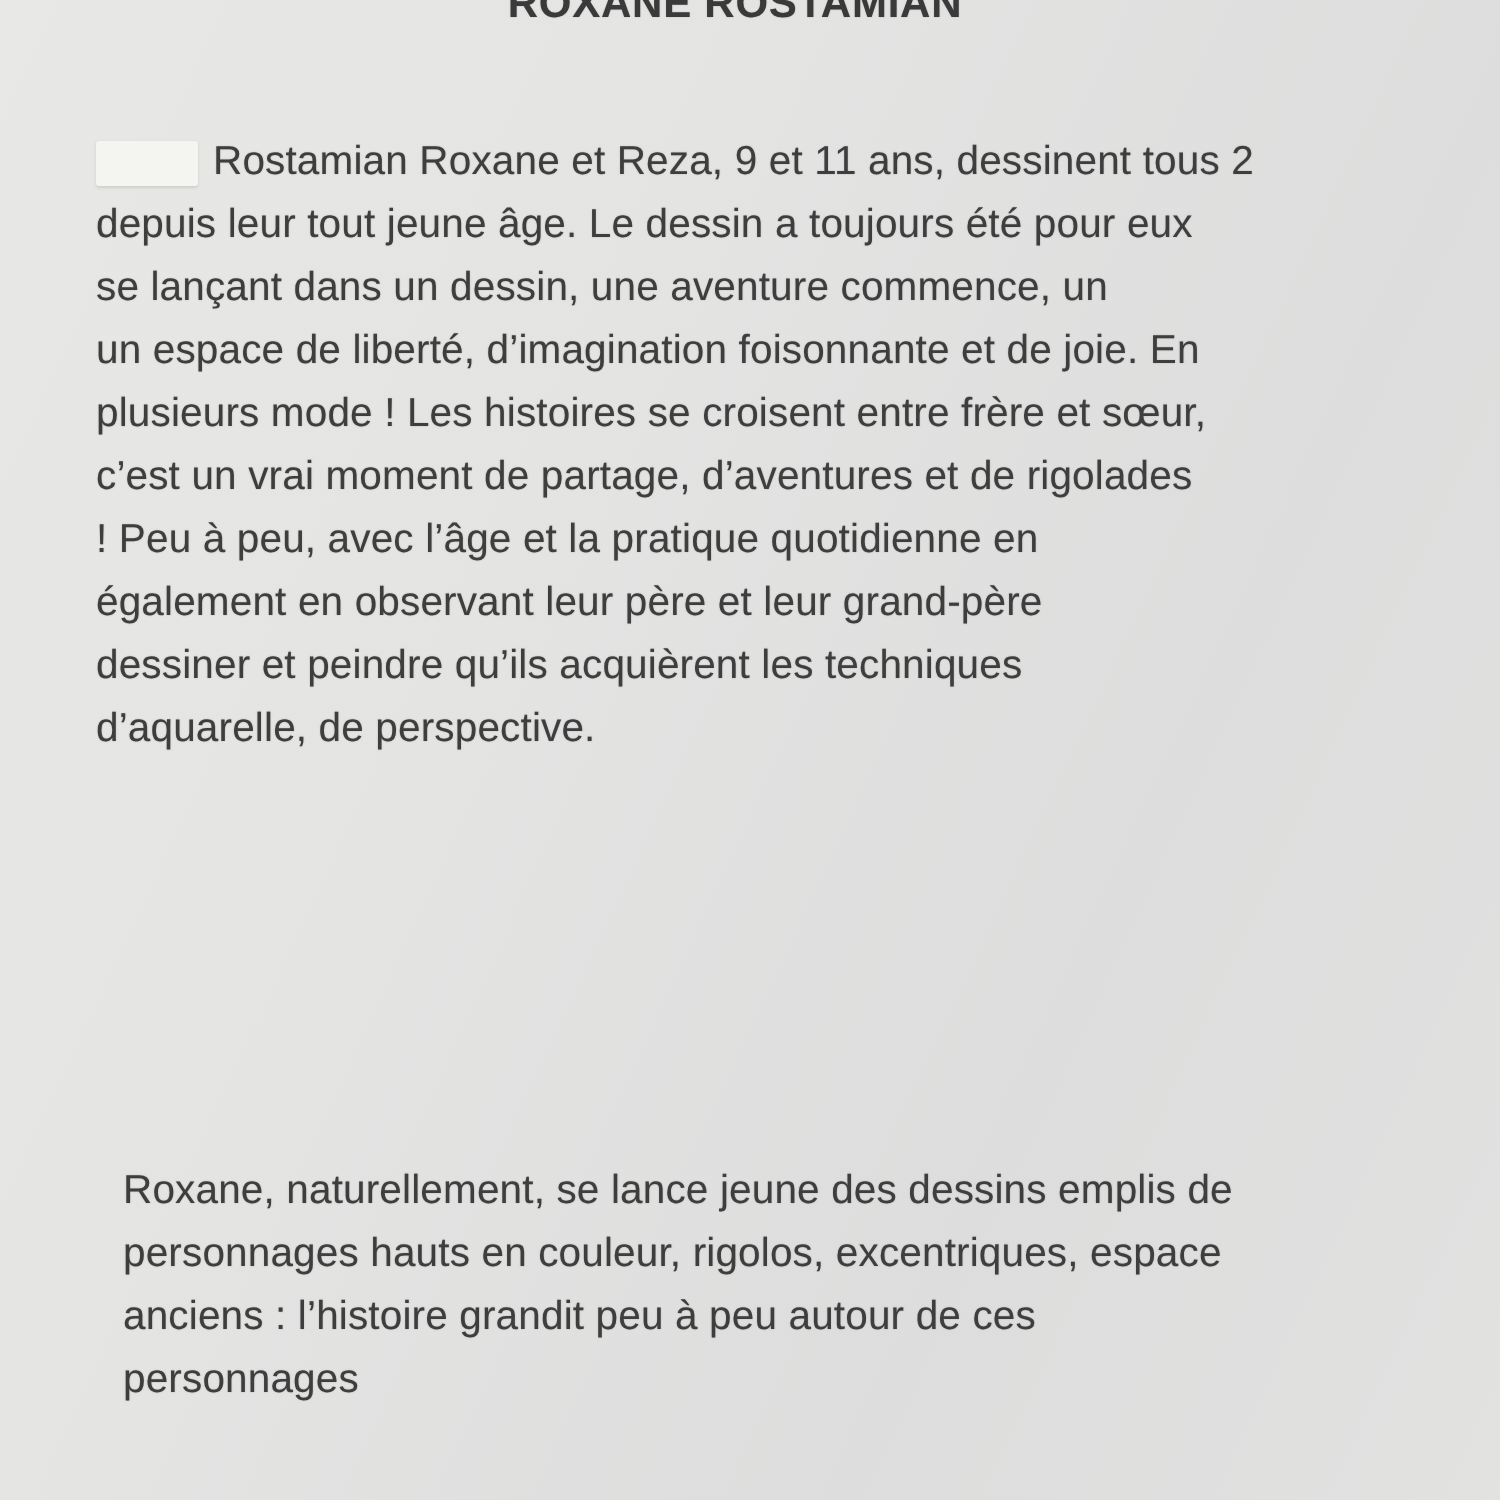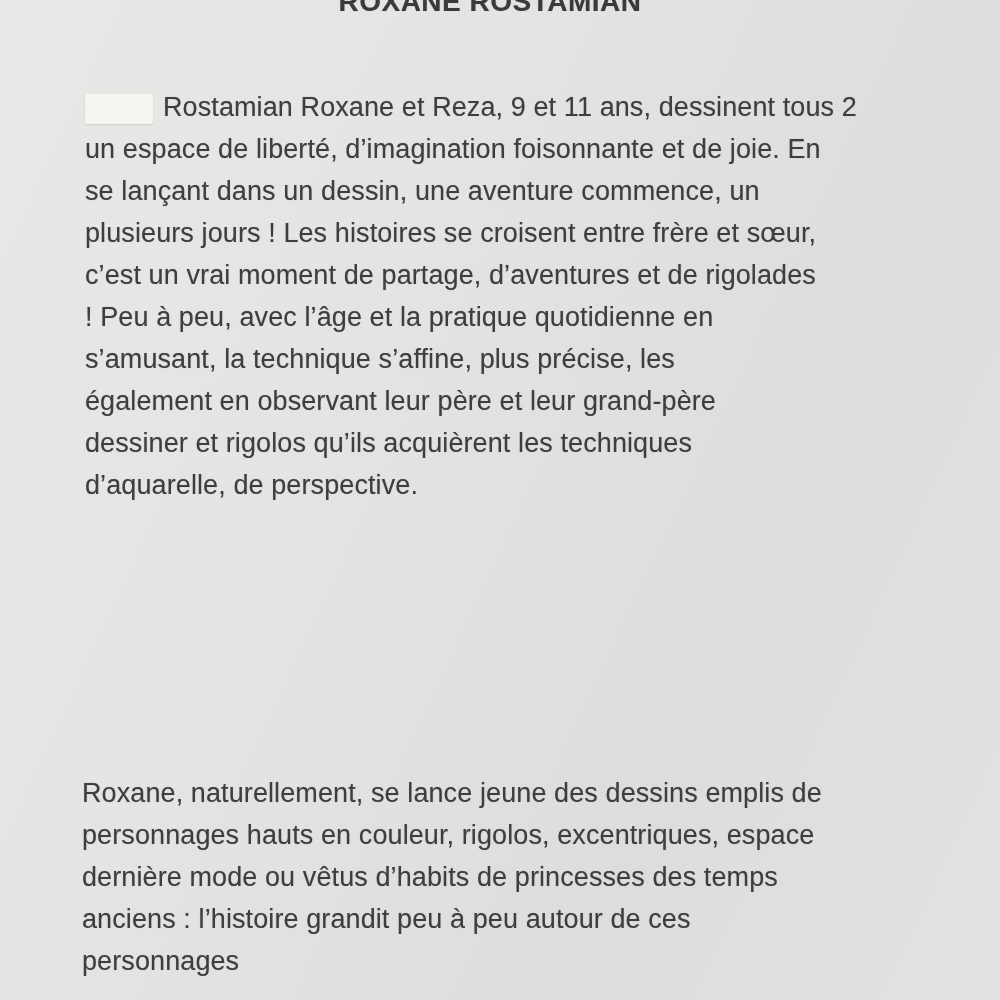--- a/index.html
+++ b/index.html
@@ -36,7 +36,7 @@
   }
   .para {
     position: absolute;
-    left: 85px;
+    left: 64px;
     right: 50px;
   }
   .para-1 { top: 86px; }

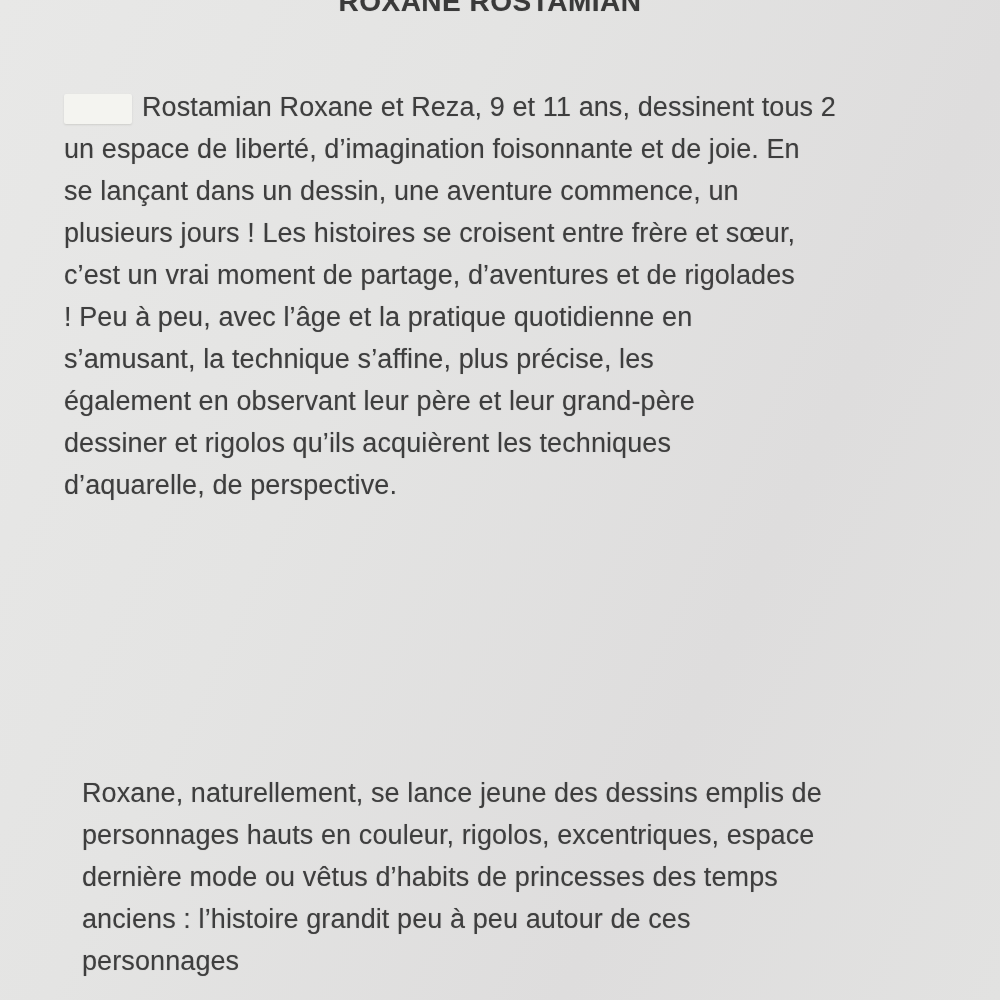--- a/index.html
+++ b/index.html
@@ -68,6 +68,7 @@
 
   <div class="para para-1">
     <div class="line"><span class="whiteout"></span><span>Rostamian Roxane et Reza, 9 et 11 ans, dessinent tous 2</span></div>
+    <div class="line">depuis leur tout jeune âge. Le dessin a toujours été pour eux</div>
     <div class="line">un espace de liberté, d’imagination foisonnante et de joie. En</div>
     <div class="line">se lançant dans un dessin, une aventure commence, un</div>
     <div class="line">plusieurs jours ! Les histoires se croisent entre frère et sœur,</div>

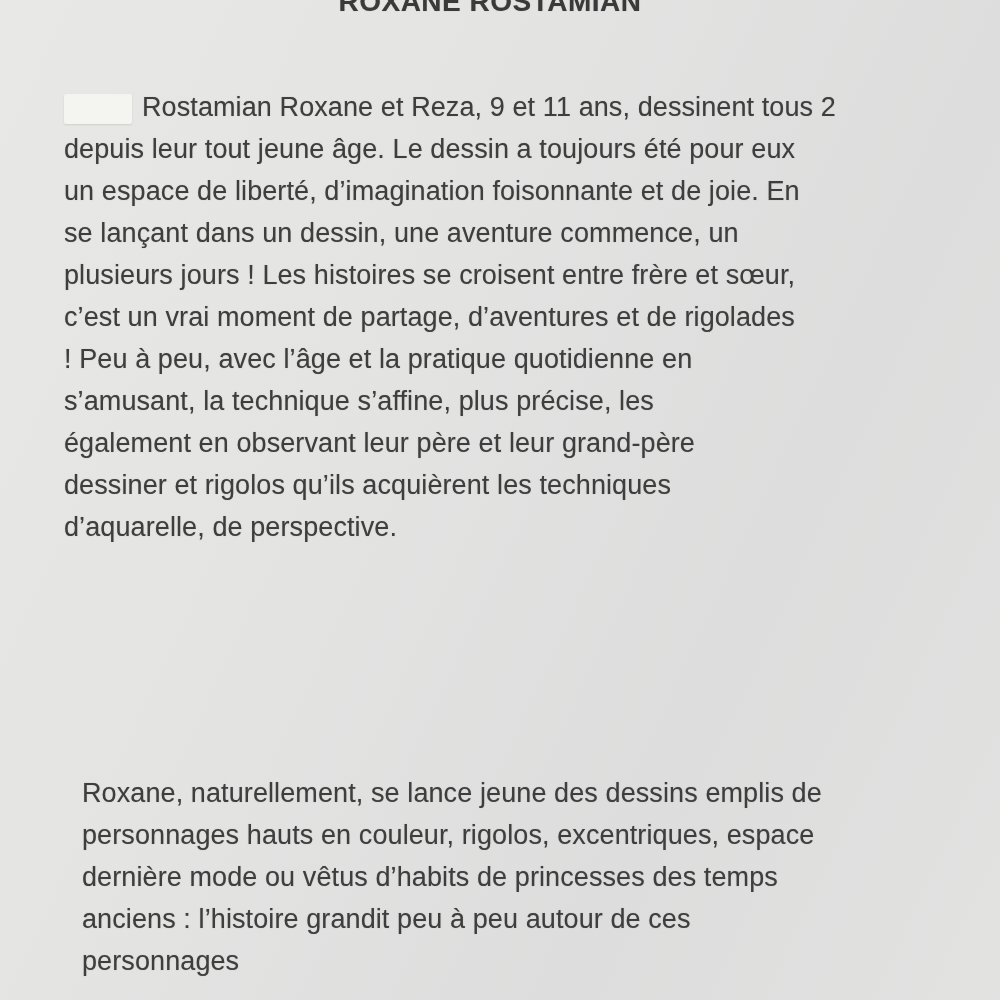--- a/index.html
+++ b/index.html
@@ -69,8 +69,8 @@
   <div class="para para-1">
     <div class="line"><span class="whiteout"></span><span>Rostamian Roxane et Reza, 9 et 11 ans, dessinent tous 2</span></div>
     <div class="line">depuis leur tout jeune âge. Le dessin a toujours été pour eux</div>
+    <div class="line">se lançant dans un dessin, une aventure commence, un</div>
     <div class="line">un espace de liberté, d’imagination foisonnante et de joie. En</div>
-    <div class="line">se lançant dans un dessin, une aventure commence, un</div>
     <div class="line">plusieurs jours ! Les histoires se croisent entre frère et sœur,</div>
     <div class="line">c’est un vrai moment de partage, d’aventures et de rigolades</div>
     <div class="line">! Peu à peu, avec l’âge et la pratique quotidienne en</div>

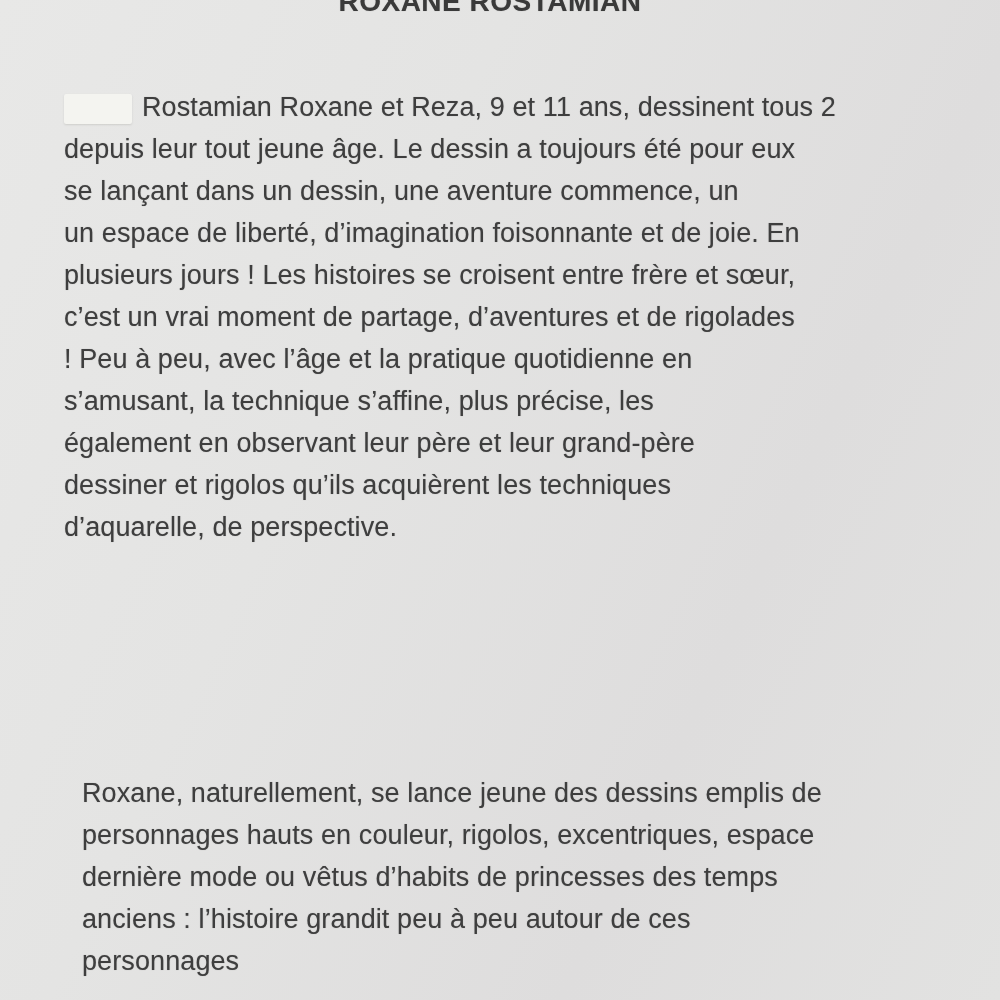--- a/index.html
+++ b/index.html
@@ -71,7 +71,7 @@
     <div class="line">depuis leur tout jeune âge. Le dessin a toujours été pour eux</div>
     <div class="line">se lançant dans un dessin, une aventure commence, un</div>
     <div class="line">un espace de liberté, d’imagination foisonnante et de joie. En</div>
-    <div class="line">plusieurs jours ! Les histoires se croisent entre frère et sœur,</div>
+    <div class="line">plusieurs mode ! Les histoires se croisent entre frère et sœur,</div>
     <div class="line">c’est un vrai moment de partage, d’aventures et de rigolades</div>
     <div class="line">! Peu à peu, avec l’âge et la pratique quotidienne en</div>
     <div class="line">s’amusant, la technique s’affine, plus précise, les</div>

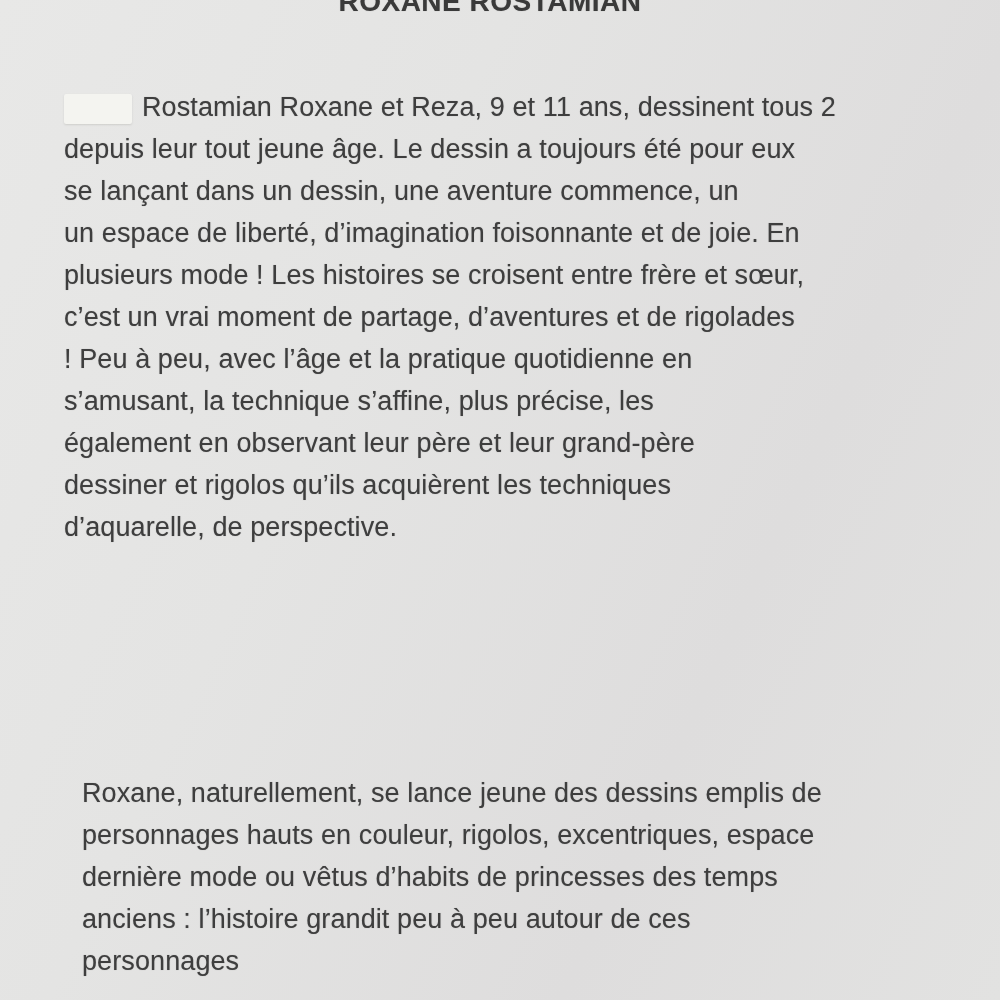--- a/index.html
+++ b/index.html
@@ -74,7 +74,6 @@
     <div class="line">plusieurs mode ! Les histoires se croisent entre frère et sœur,</div>
     <div class="line">c’est un vrai moment de partage, d’aventures et de rigolades</div>
     <div class="line">! Peu à peu, avec l’âge et la pratique quotidienne en</div>
-    <div class="line">s’amusant, la technique s’affine, plus précise, les</div>
     <div class="line">également en observant leur père et leur grand-père</div>
     <div class="line">dessiner et rigolos qu’ils acquièrent les techniques</div>
     <div class="line">d’aquarelle, de perspective.</div>

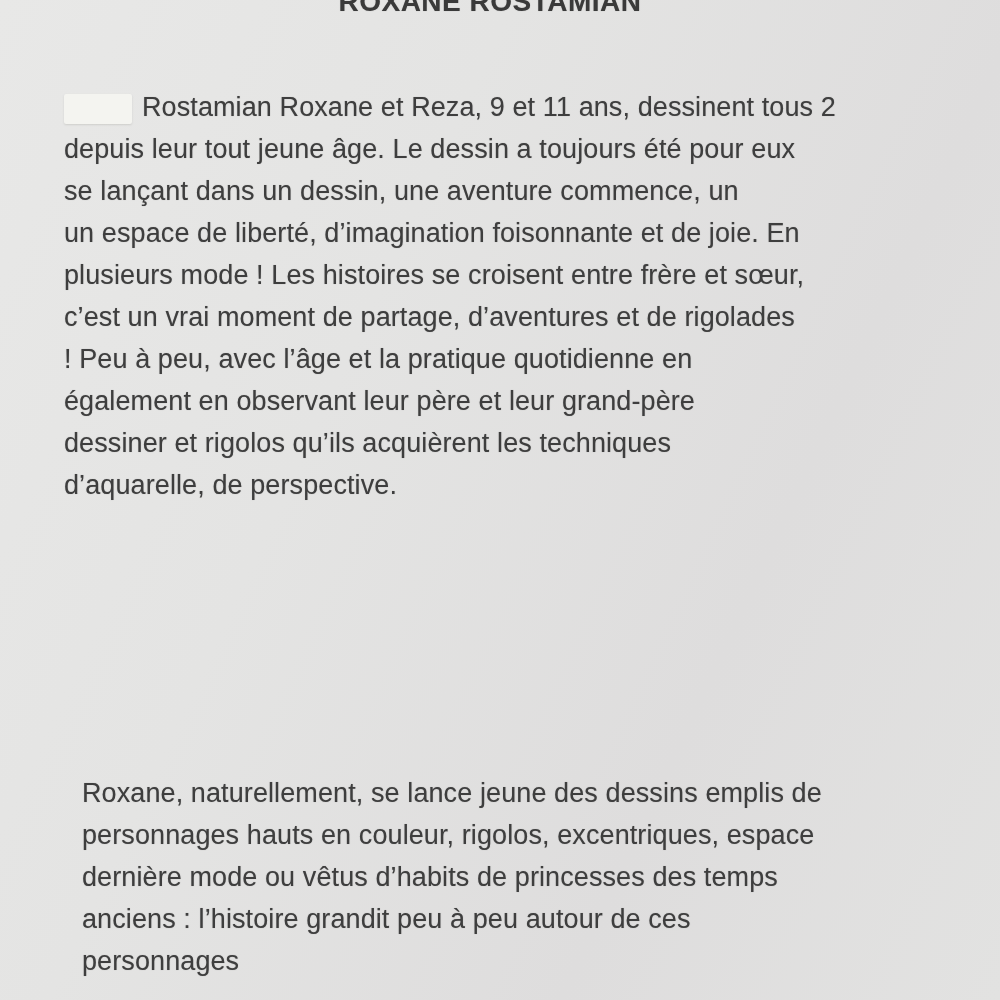--- a/index.html
+++ b/index.html
@@ -75,7 +75,7 @@
     <div class="line">c’est un vrai moment de partage, d’aventures et de rigolades</div>
     <div class="line">! Peu à peu, avec l’âge et la pratique quotidienne en</div>
     <div class="line">également en observant leur père et leur grand-père</div>
-    <div class="line">dessiner et rigolos qu’ils acquièrent les techniques</div>
+    <div class="line">dessiner et peindre qu’ils acquièrent les techniques</div>
     <div class="line">d’aquarelle, de perspective.</div>
   </div>
 

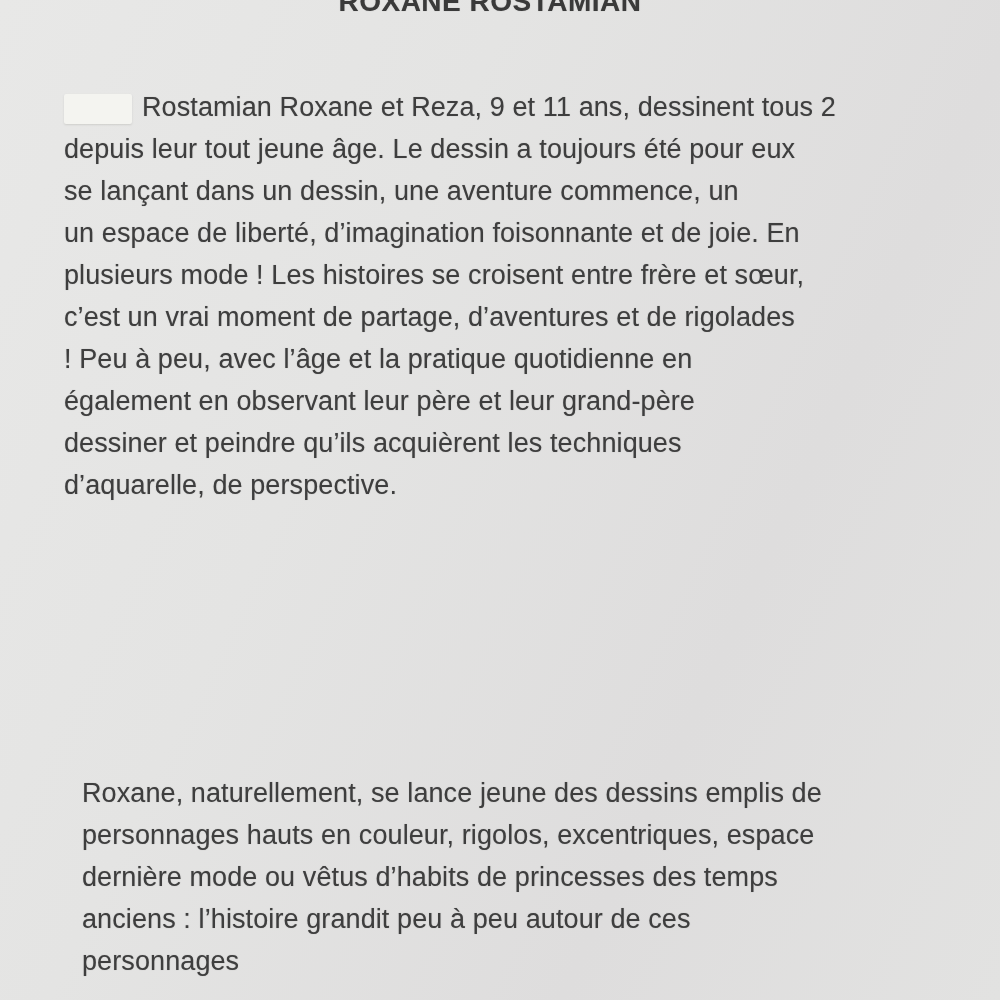--- a/index.html
+++ b/index.html
@@ -82,7 +82,6 @@
   <div class="para para-2">
     <div class="line">Roxane, naturellement, se lance jeune des dessins emplis de</div>
     <div class="line">personnages hauts en couleur, rigolos, excentriques, espace</div>
-    <div class="line">dernière mode ou vêtus d’habits de princesses des temps</div>
     <div class="line">anciens : l’histoire grandit peu à peu autour de ces</div>
     <div class="line">personnages</div>
   </div>

